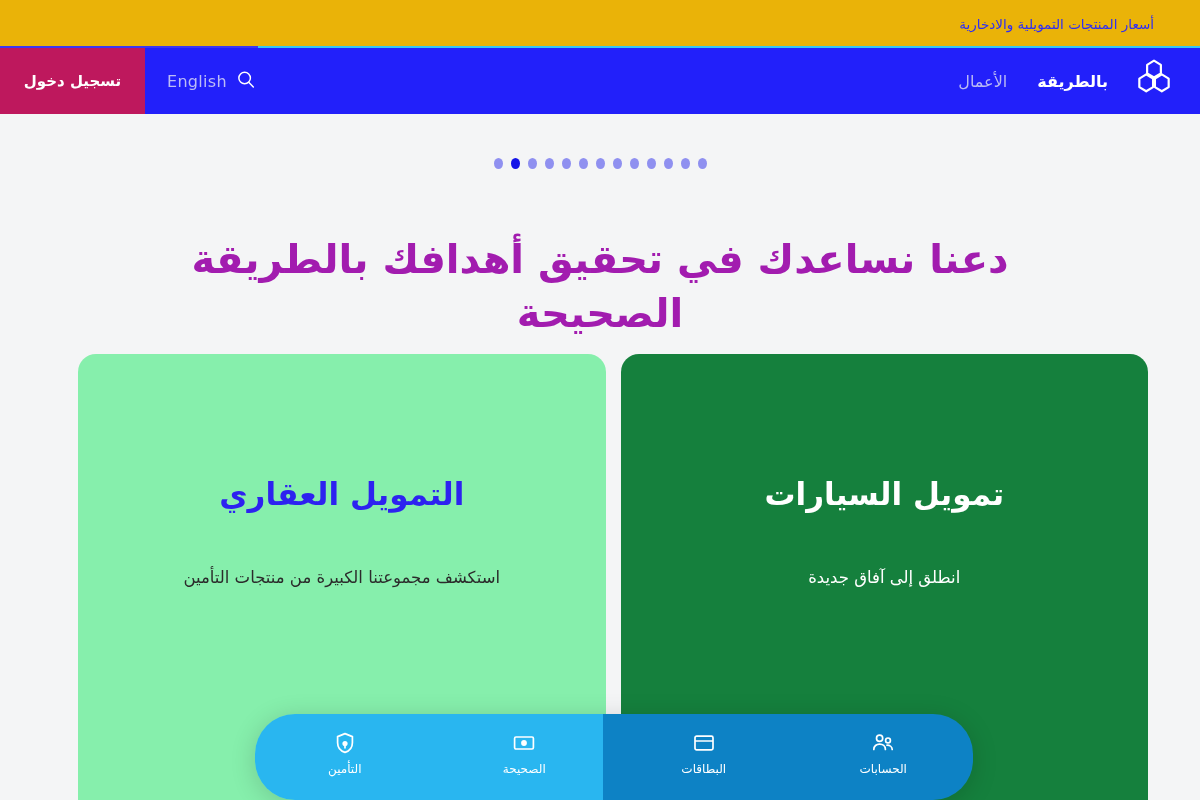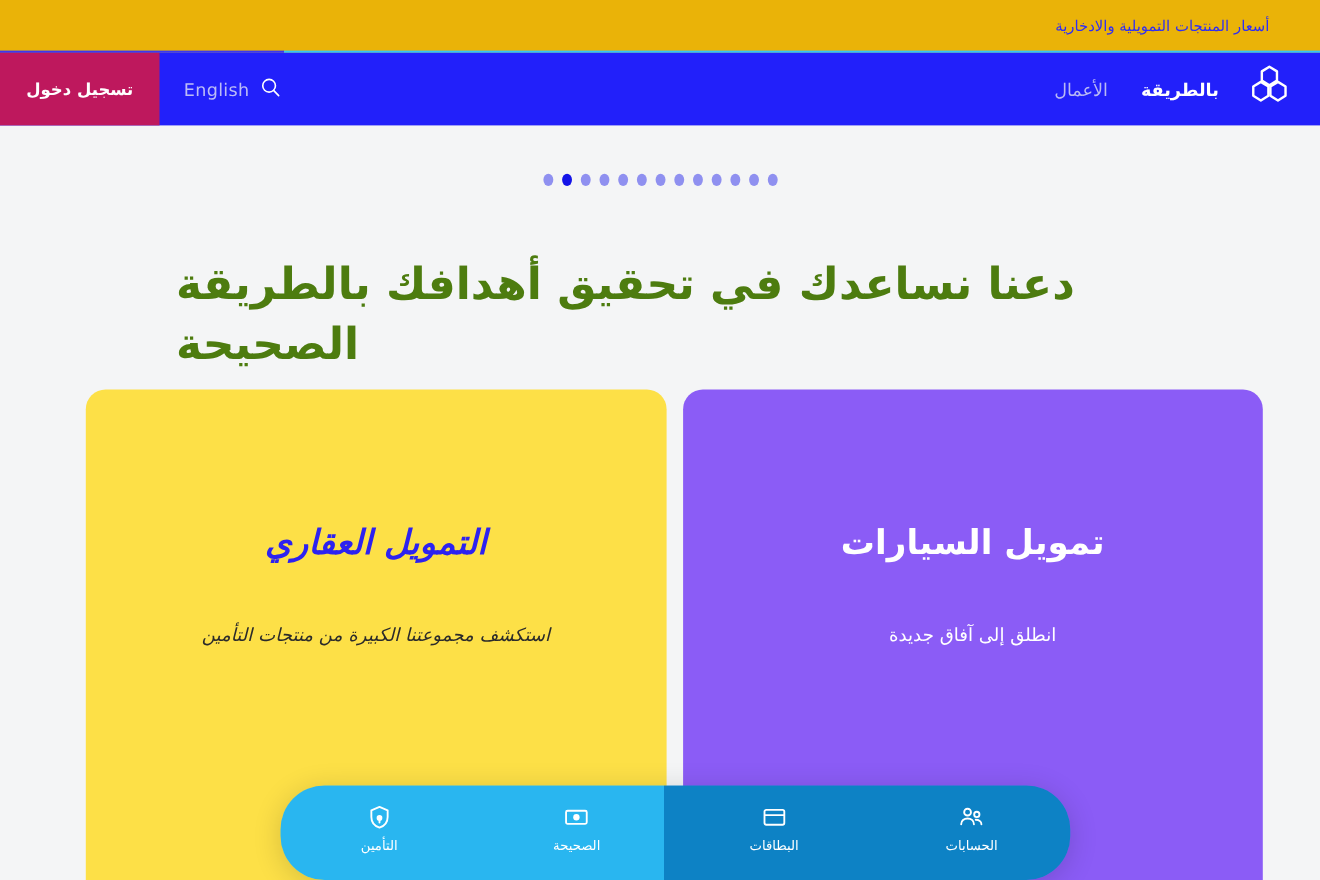--- a/index.html
+++ b/index.html
@@ -91,9 +91,9 @@
   
   .headline{
     position:absolute; top:232px; left:0; width:1200px;
-    text-align:left;
+    text-align:center;
     font-size:40px; font-weight:700;
-    color:#4d7c0f;
+    color:#a21caf;
     line-height:1.35;
     padding:0 160px;
   }

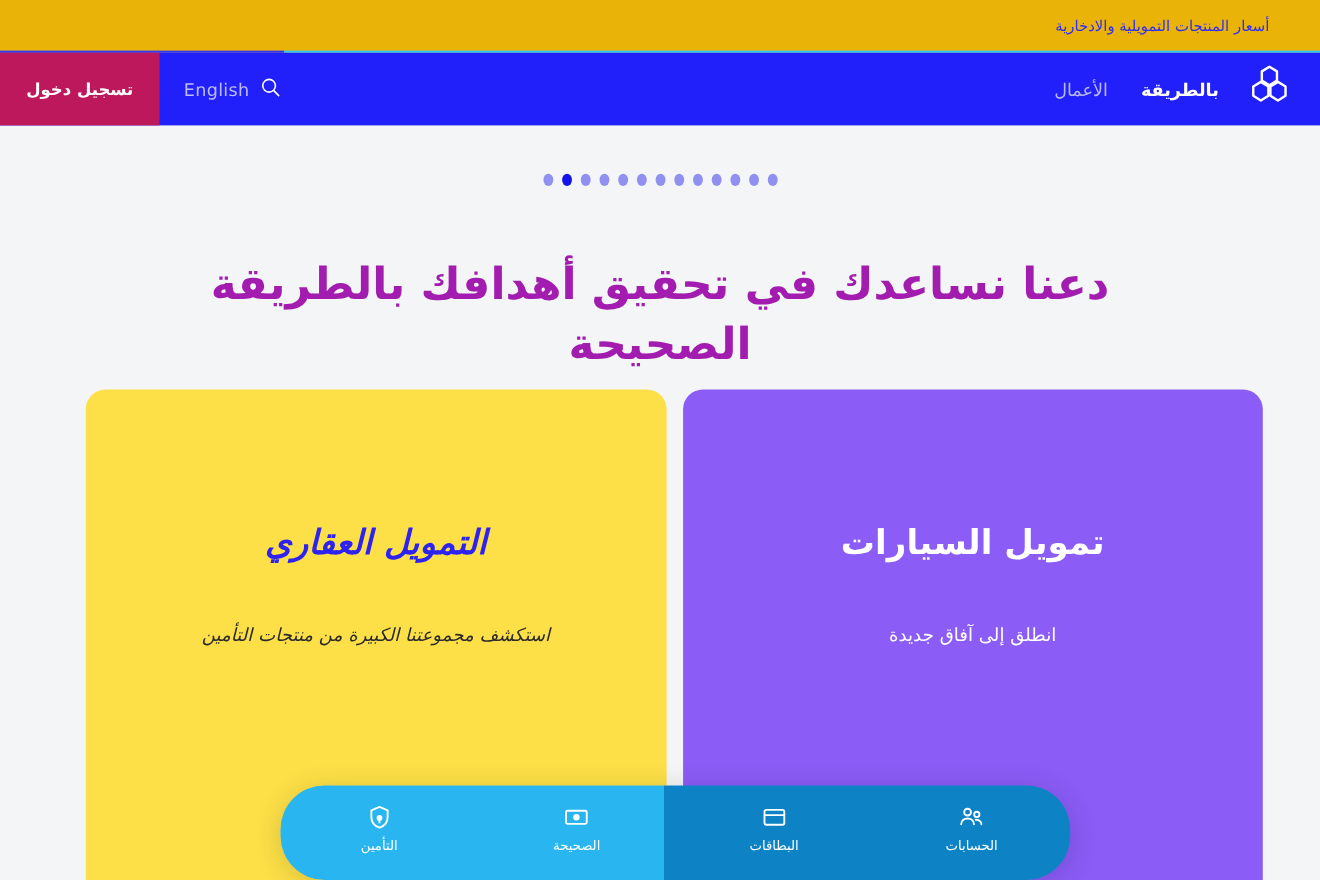--- a/index.html
+++ b/index.html
@@ -112,7 +112,7 @@
     cursor:pointer;
   }
   .card.dark{ background:#8b5cf6; }
-  .card.light{ background:#fde047;font-style:italic; }
+  .card.light{ background:#86efac; }
   .card-body{
     position:absolute; top:0; left:0; width:100%;
     padding-top:120px; text-align:center;

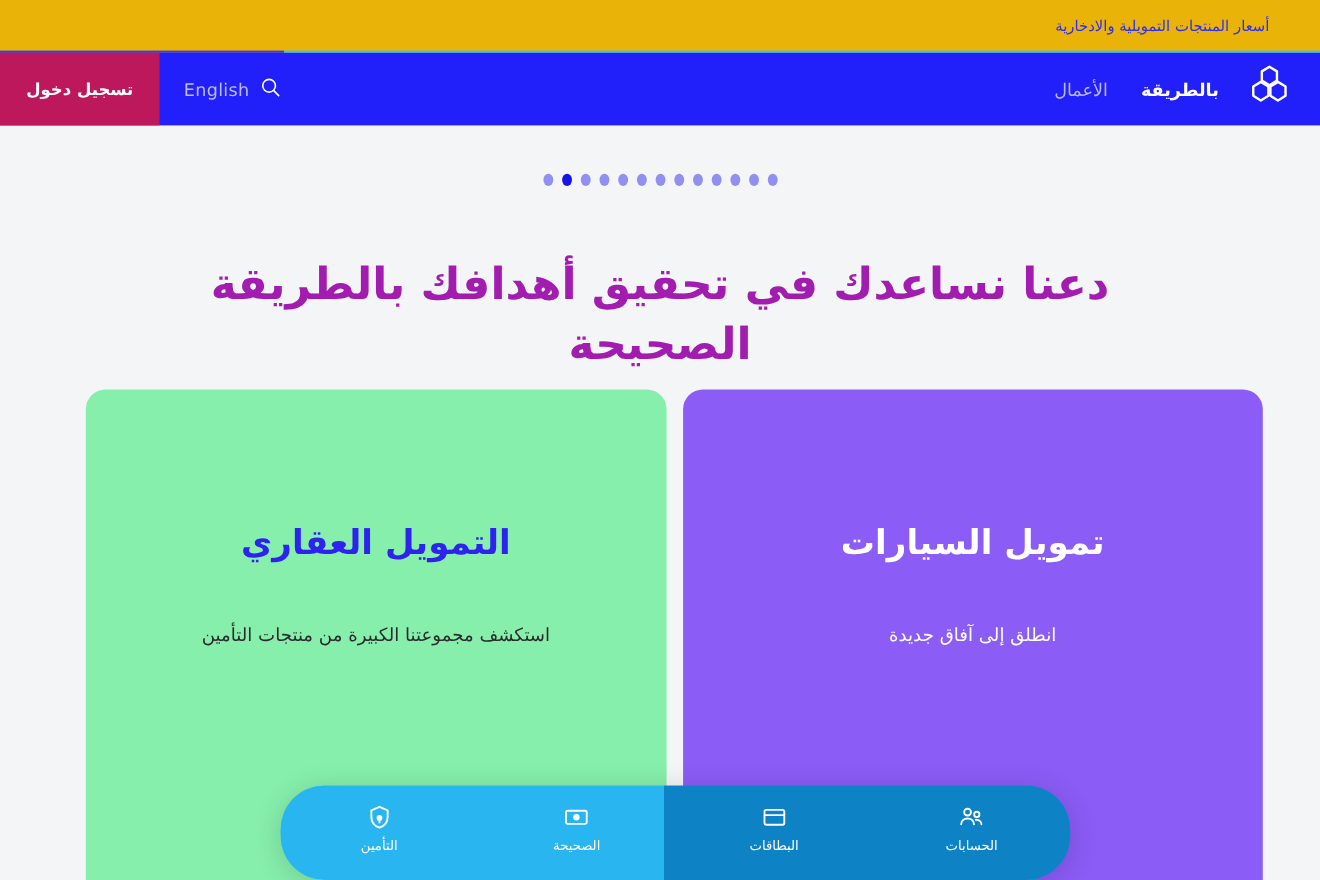--- a/index.html
+++ b/index.html
@@ -111,7 +111,7 @@
     overflow:hidden;
     cursor:pointer;
   }
-  .card.dark{ background:#8b5cf6; }
+  .card.dark{ background:#15803d; }
   .card.light{ background:#86efac; }
   .card-body{
     position:absolute; top:0; left:0; width:100%;

